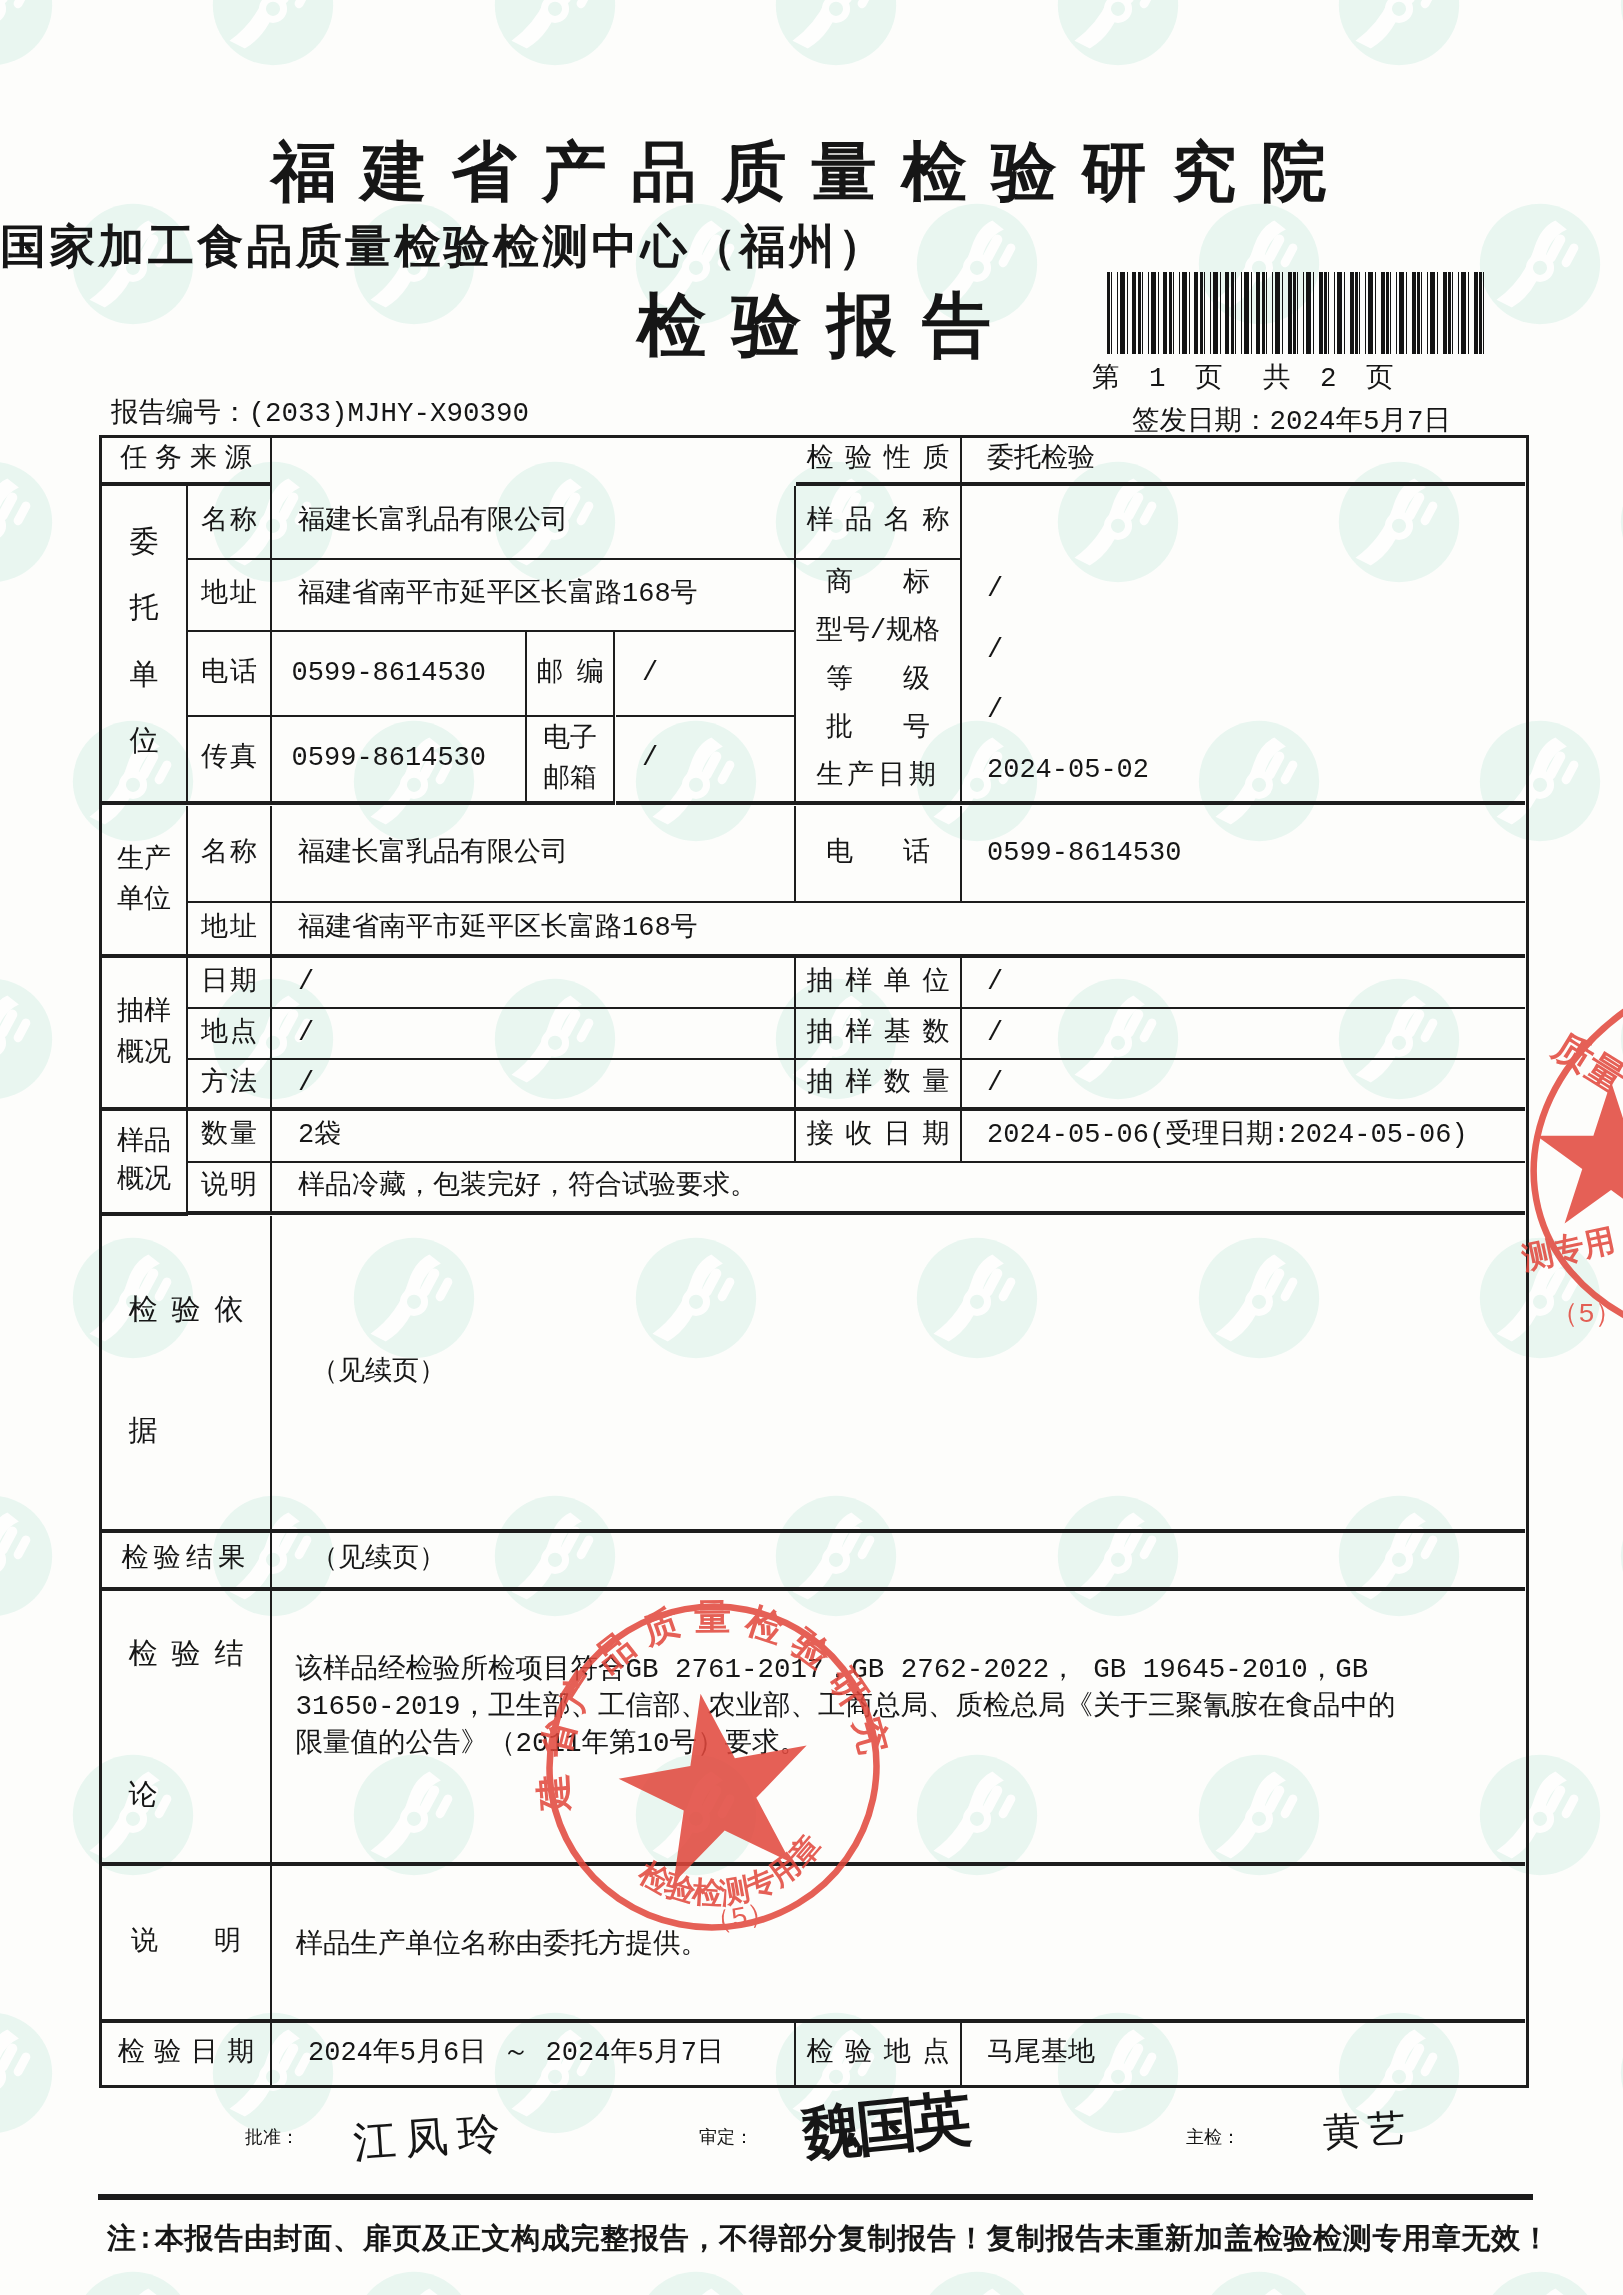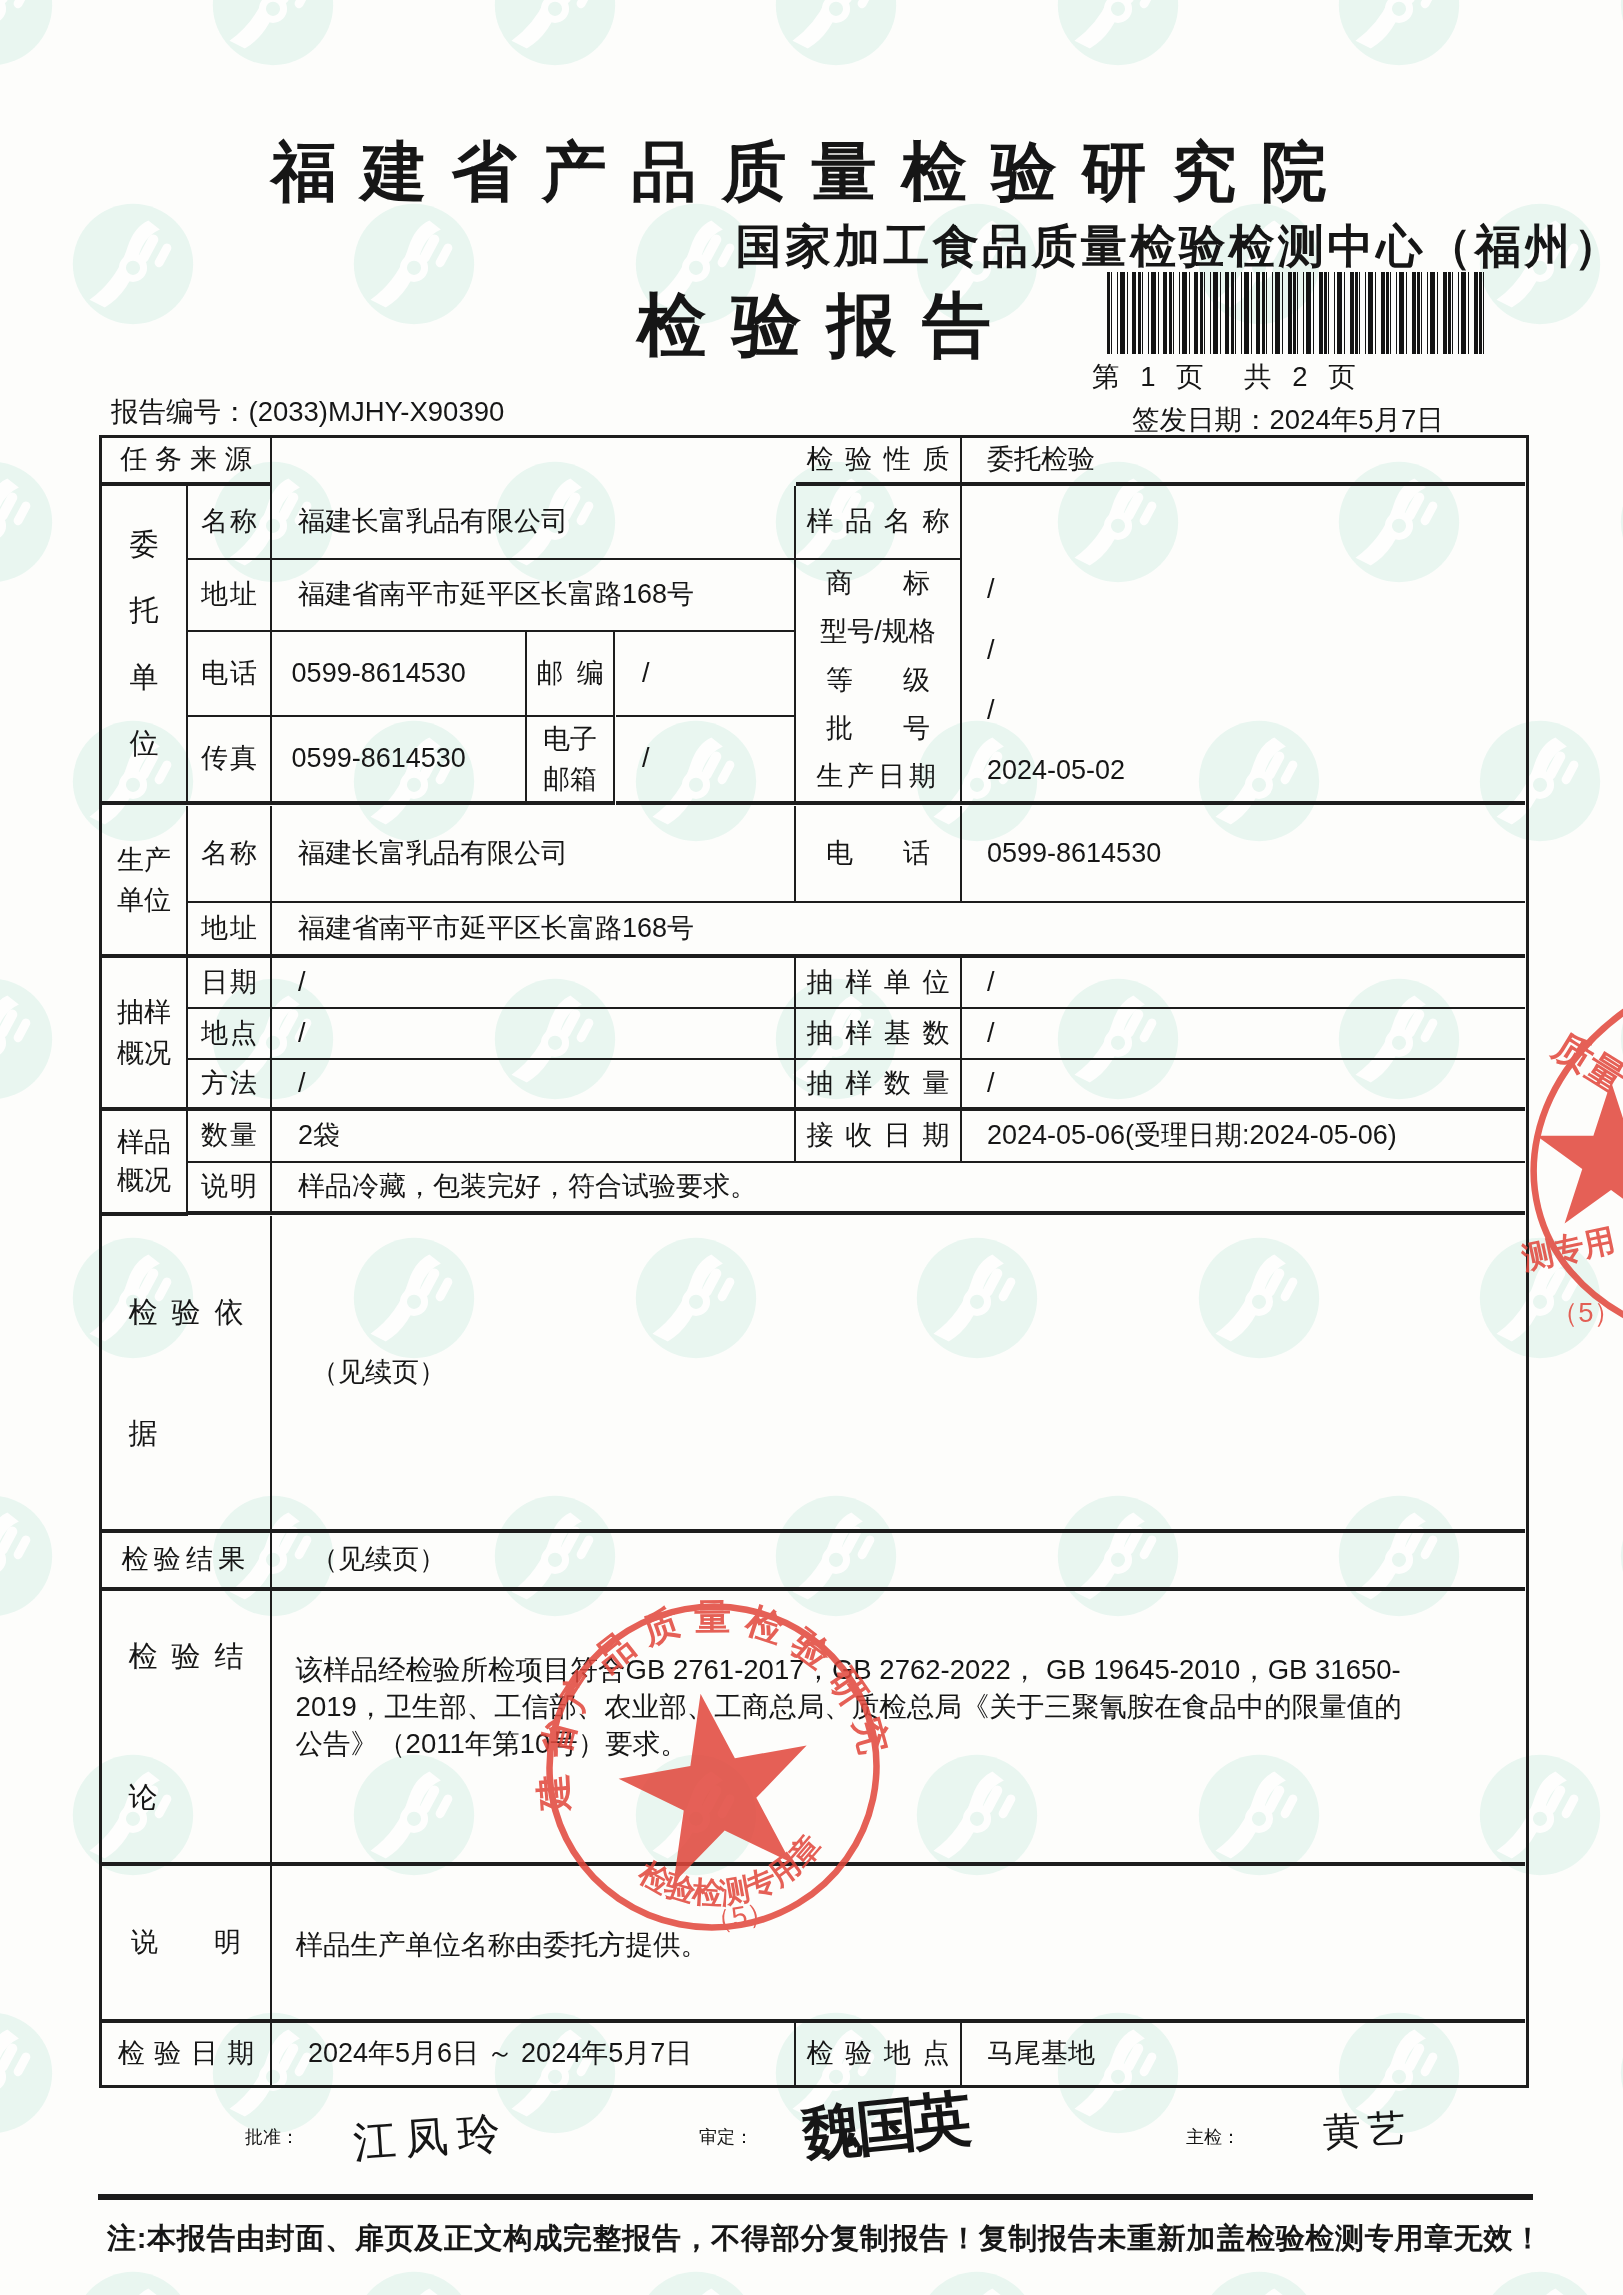--- a/index.html
+++ b/index.html
@@ -4,7 +4,7 @@
 <style>
   html,body{margin:0;padding:0;background:#9a9a9a;}
   #page{position:relative;width:1623px;height:2295px;background:#fdfdfb;overflow:hidden;
-        font-family:Liberation Sans, sans-serif;color:#161616;}
+        font-family:Liberation Mono, monospace;color:#161616;}
   
   #wm{position:absolute;inset:0;z-index:1;}
   .wm{position:absolute;opacity:.55;}

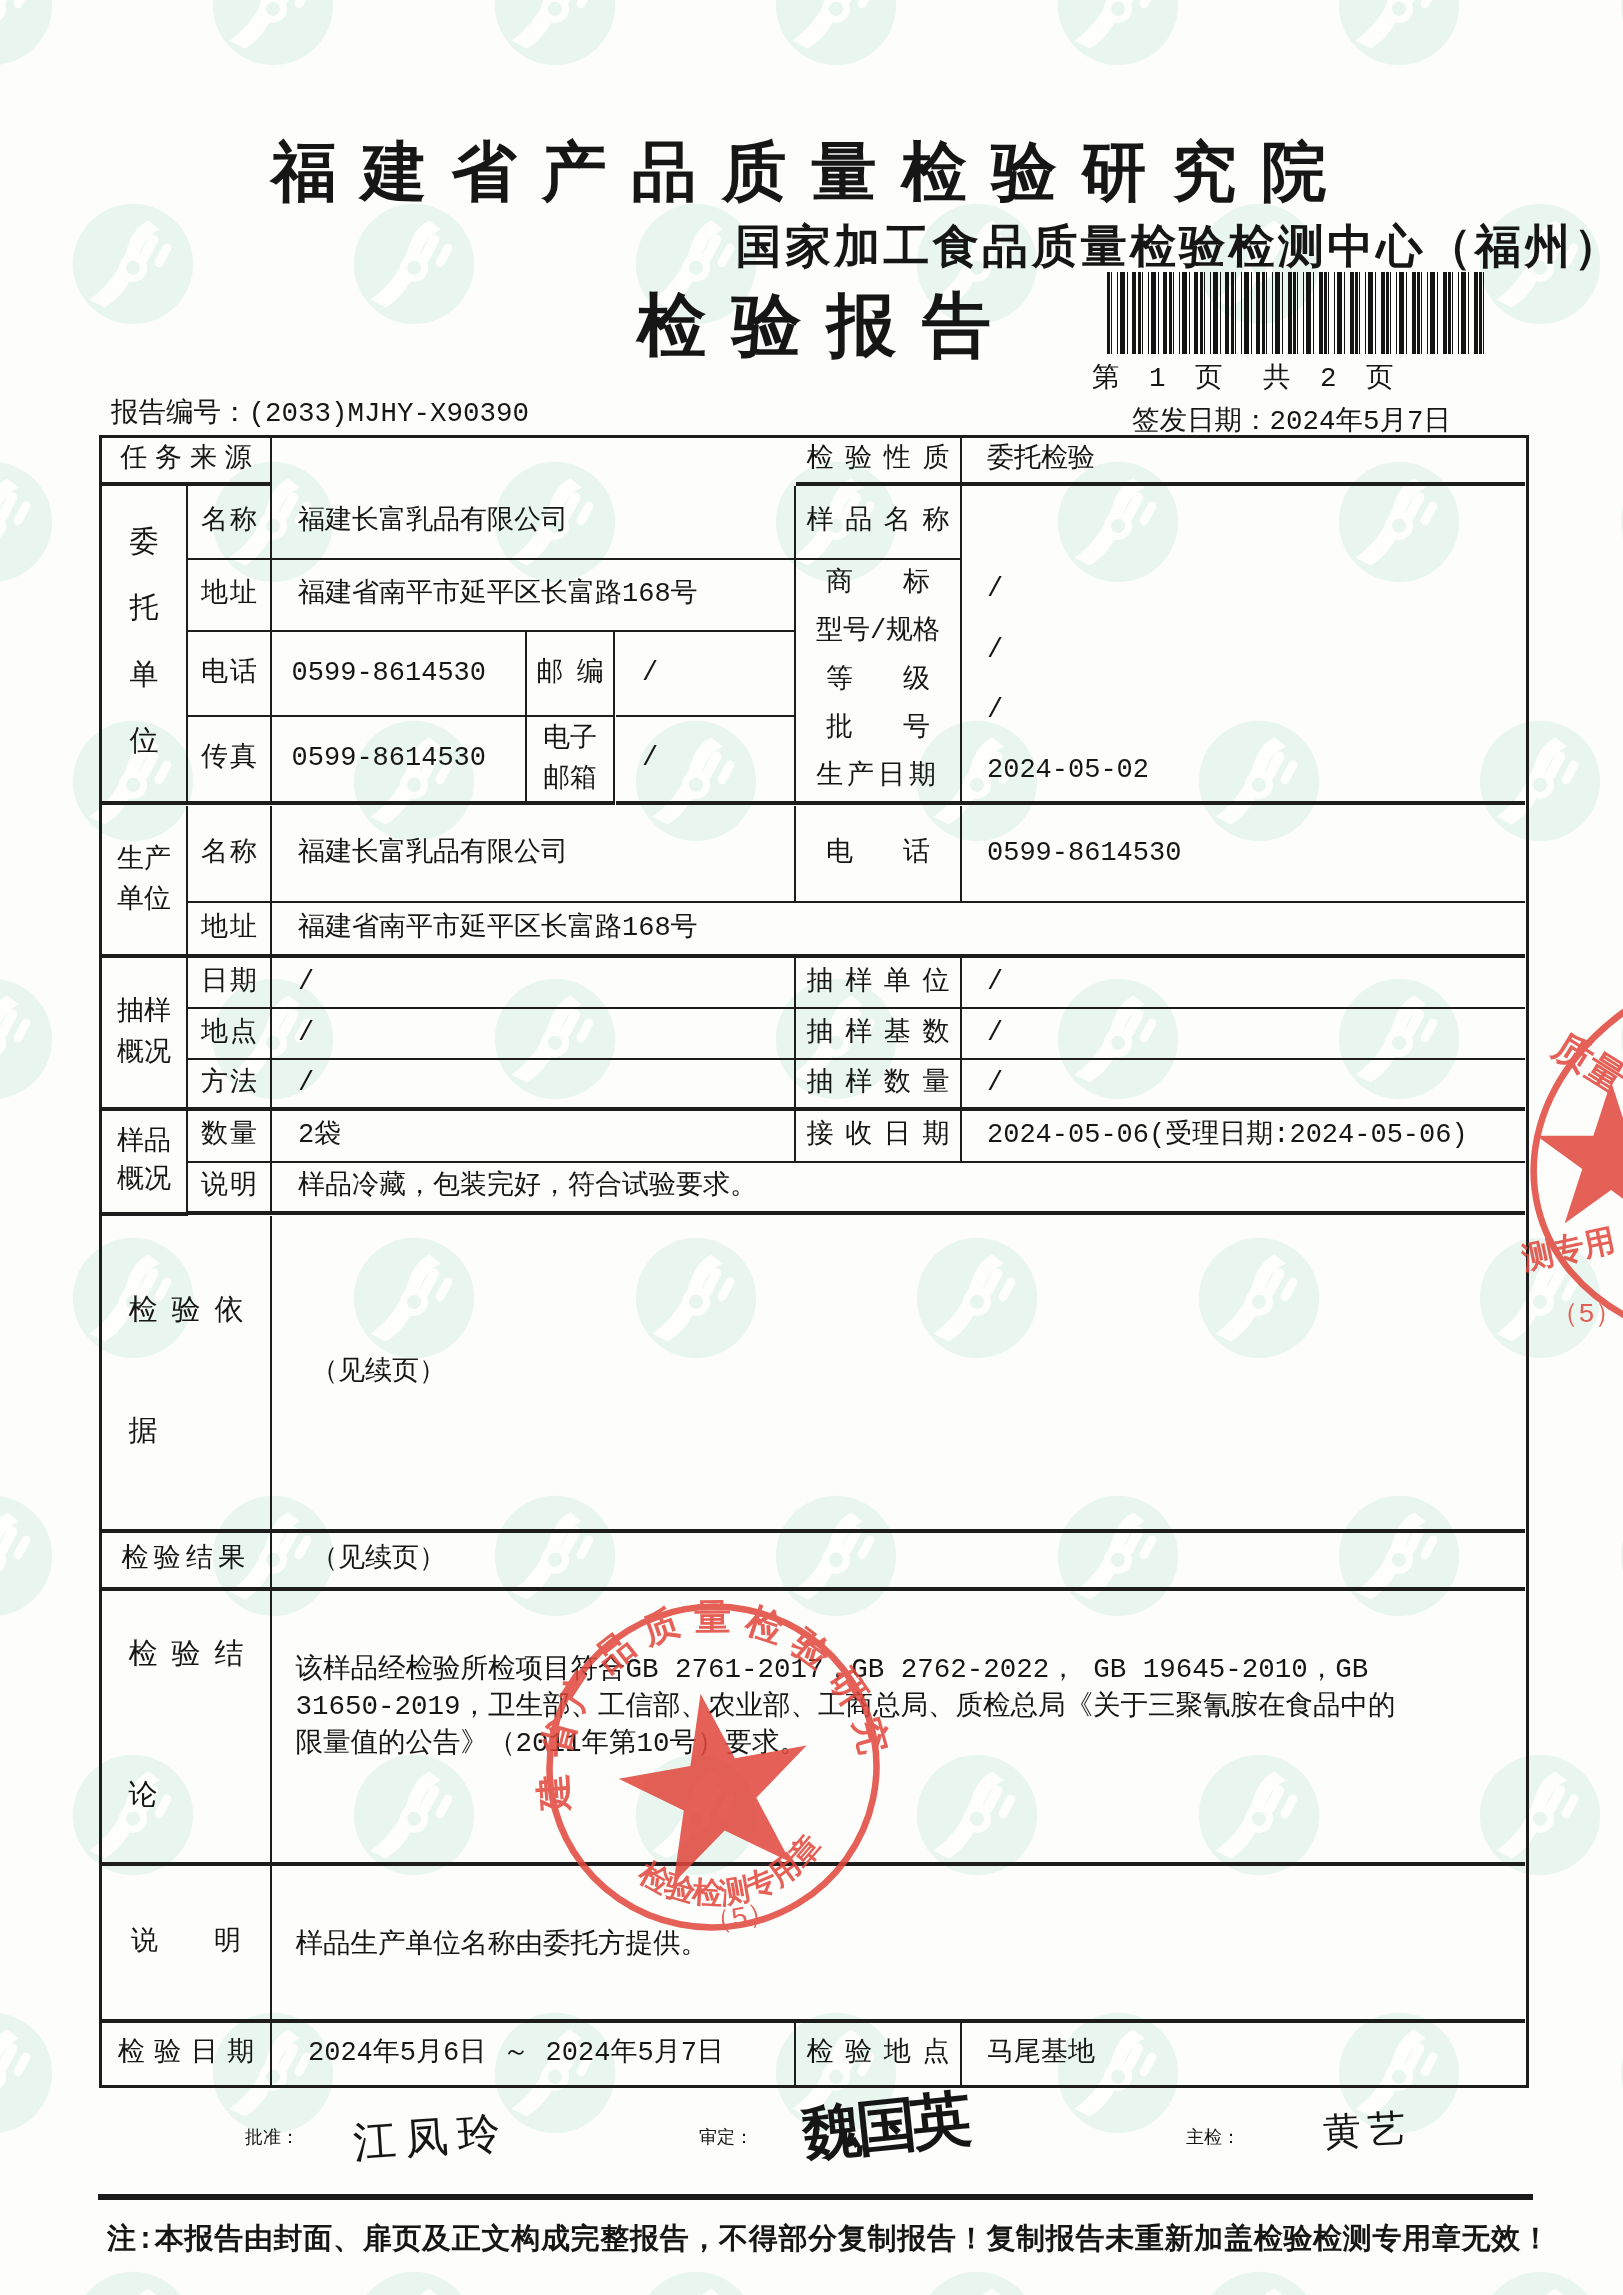--- a/index.html
+++ b/index.html
@@ -11,7 +11,7 @@
   
   .hdr{position:absolute;z-index:3;white-space:nowrap;}
   #org-title{top:128px;left:0;width:1623px;text-align:center;font-size:65px;font-weight:700;letter-spacing:25px;}
-  #org-sub{top:216px;left:0;width:1623px;text-align:right;font-size:46px;font-weight:700;letter-spacing:3.3px;}
+  #org-sub{top:216px;left:0;width:1623px;text-align:left;font-size:46px;font-weight:700;letter-spacing:3.3px;}
   #report-title{top:280px;left:827px;transform:translateX(-50%);font-size:69px;font-weight:700;letter-spacing:26px;}
   #barcode{position:absolute;z-index:3;left:1107px;top:272px;width:382px;height:82px;
      background:repeating-linear-gradient(90deg,#141414 0 2.6px,transparent 2.6px 3.9px,#141414 3.9px 5.2px,transparent 5.2px 9.8px,

